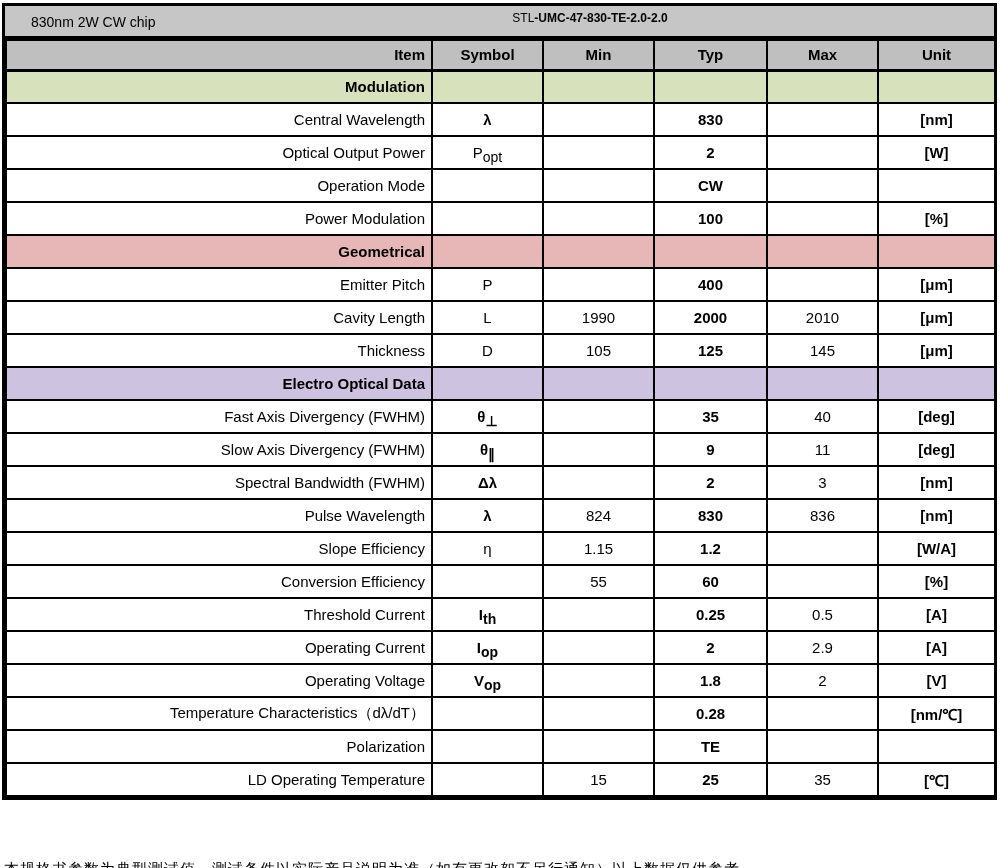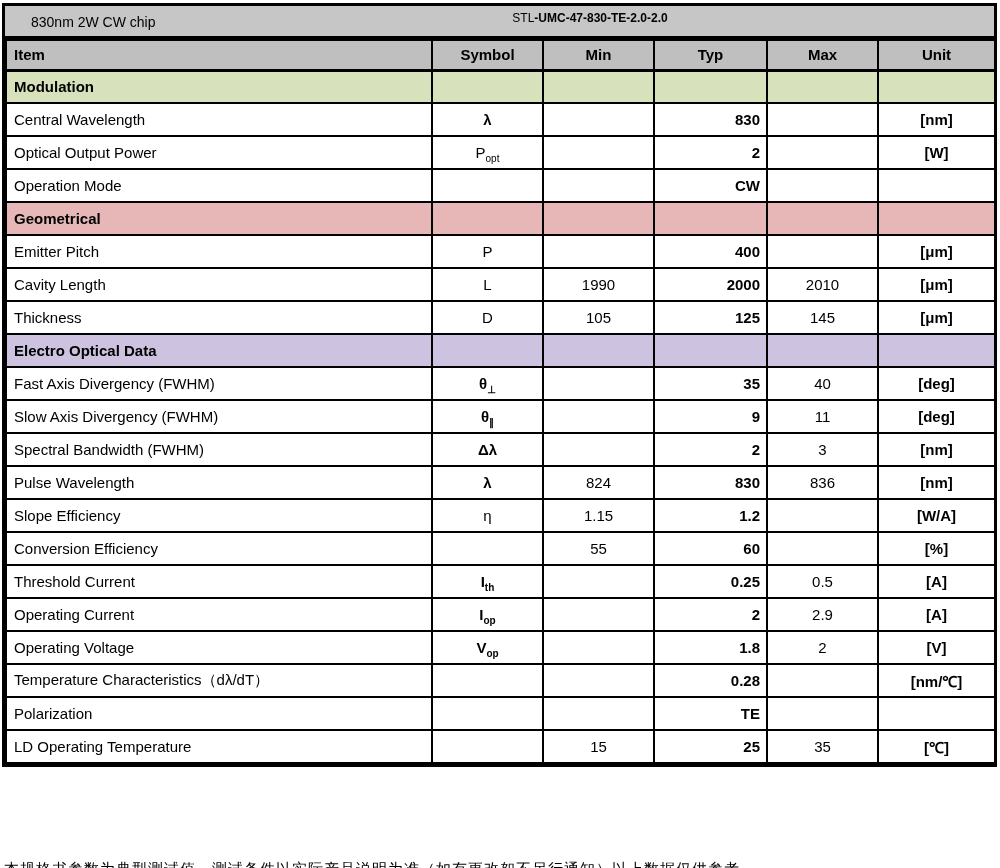--- a/index.html
+++ b/index.html
@@ -59,7 +59,7 @@
     height: 30px;
     border-bottom: 3px solid #000;
   }
-  th.item, td.item { text-align: left; padding-left: 7px; }
+  th.item, td.item { text-align: right; padding-left: 7px; }
   td.typ  { font-weight: 700; text-align: right; }
   td.unit { font-weight: 700; }
   .b { font-weight: 700; }

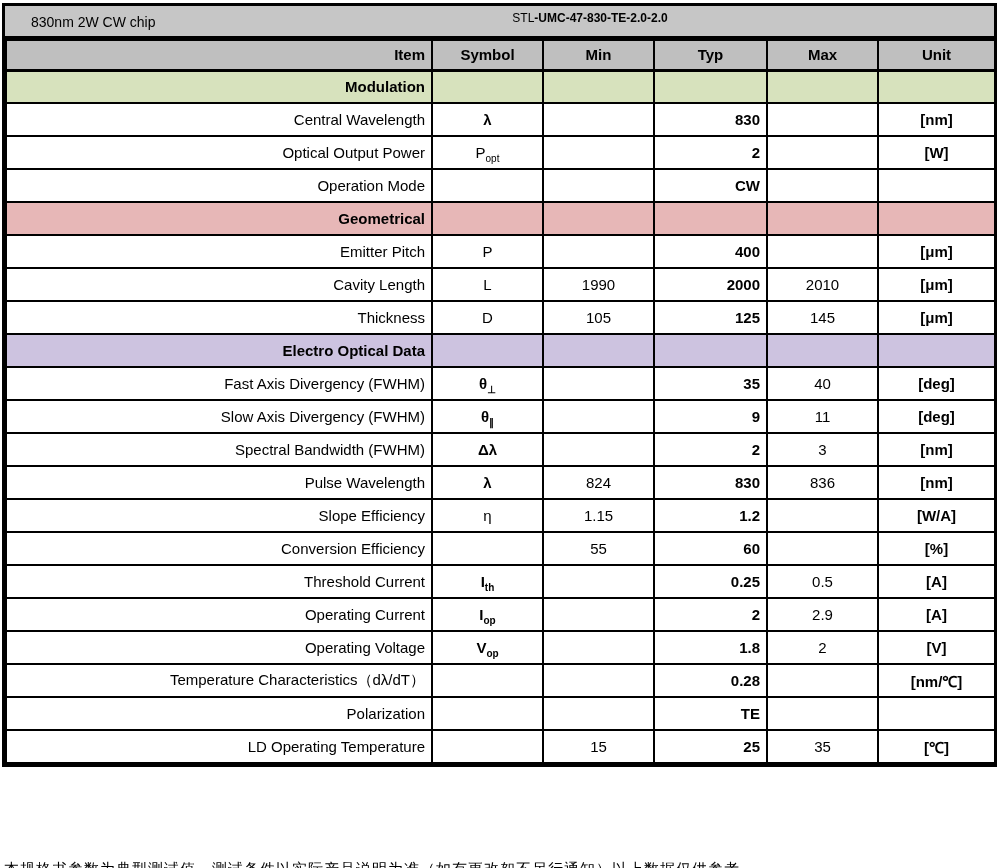--- a/index.html
+++ b/index.html
@@ -60,7 +60,7 @@
     border-bottom: 3px solid #000;
   }
   th.item, td.item { text-align: right; padding-left: 7px; }
-  td.typ  { font-weight: 700; text-align: right; }
+  td.typ  { font-weight: 700; }
   td.unit { font-weight: 700; }
   .b { font-weight: 700; }
   sub { font-size: 10px; line-height: 0; }

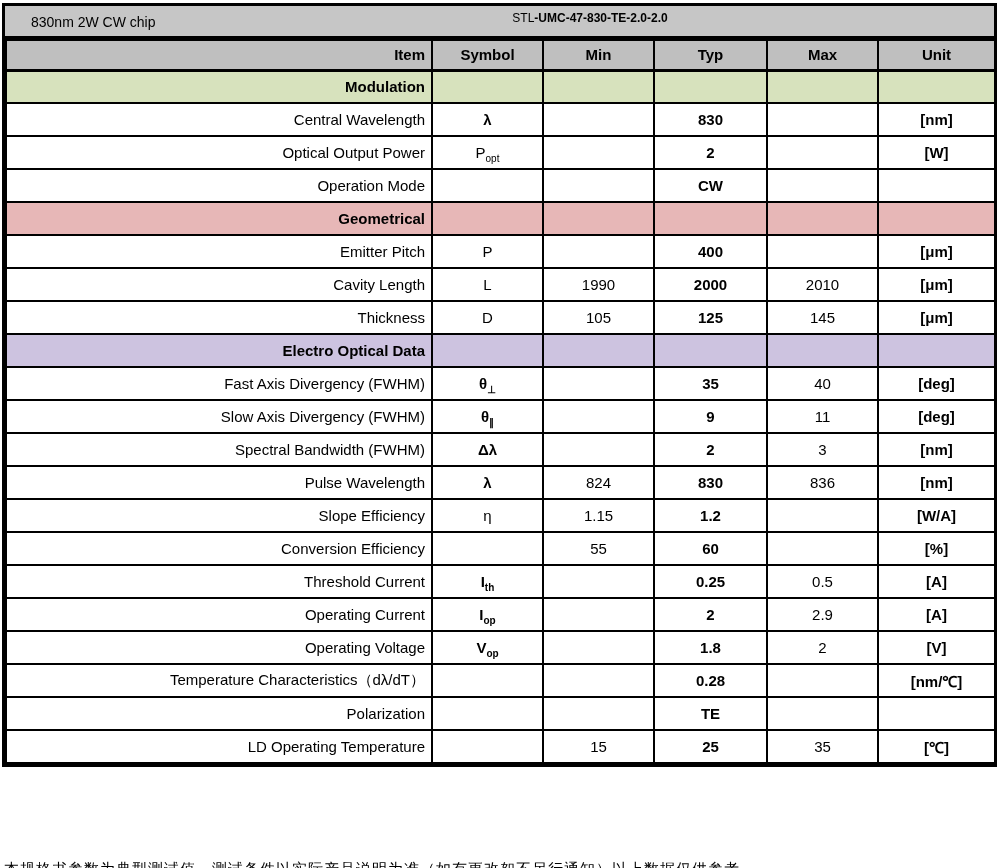--- a/index.html
+++ b/index.html
@@ -63,7 +63,7 @@
   td.typ  { font-weight: 700; }
   td.unit { font-weight: 700; }
   .b { font-weight: 700; }
-  sub { font-size: 10px; line-height: 0; }
+  sub { font-size: 14px; line-height: 0; }
   tr.section td { font-weight: 400; }
   tr.section td.item { font-weight: 700; }
   tr.section.green  td { background: #d7e2bd; }

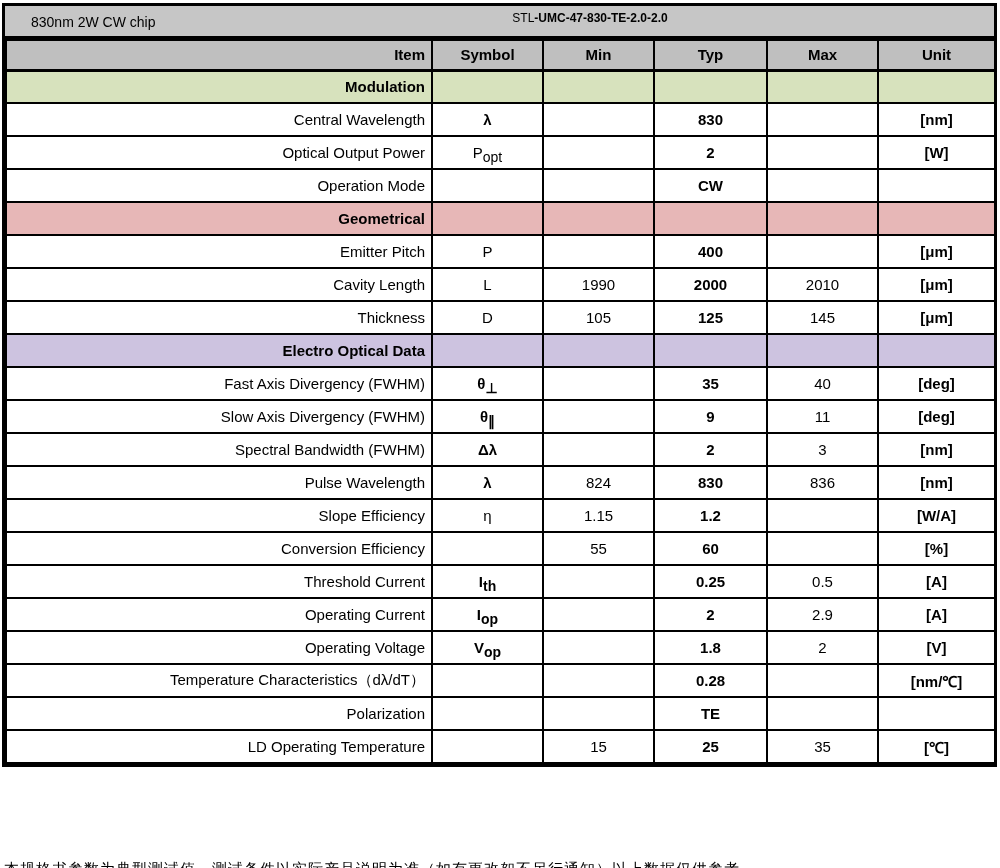--- a/index.html
+++ b/index.html
@@ -146,6 +146,14 @@
             <td class="max"></td>
             <td class="unit"></td>
           </tr>
+          <tr>
+            <td class="item">Power Modulation</td>
+            <td class="symbol"></td>
+            <td class="min"></td>
+            <td class="typ">100</td>
+            <td class="max"></td>
+            <td class="unit">[%]</td>
+          </tr>
           <tr class="section red">
             <td class="item">Geometrical</td>
             <td class="symbol"></td>

